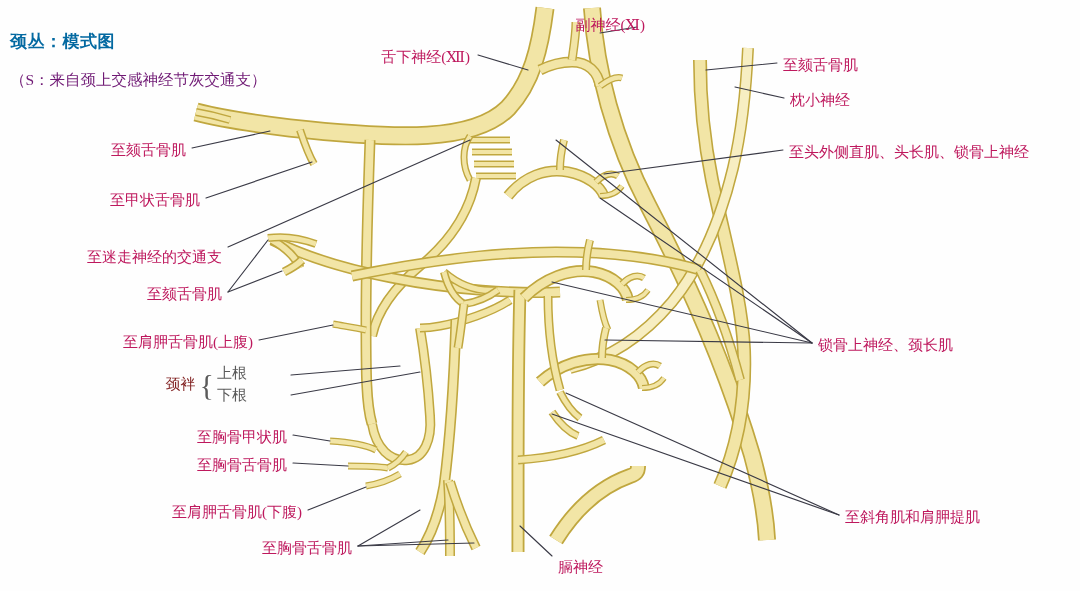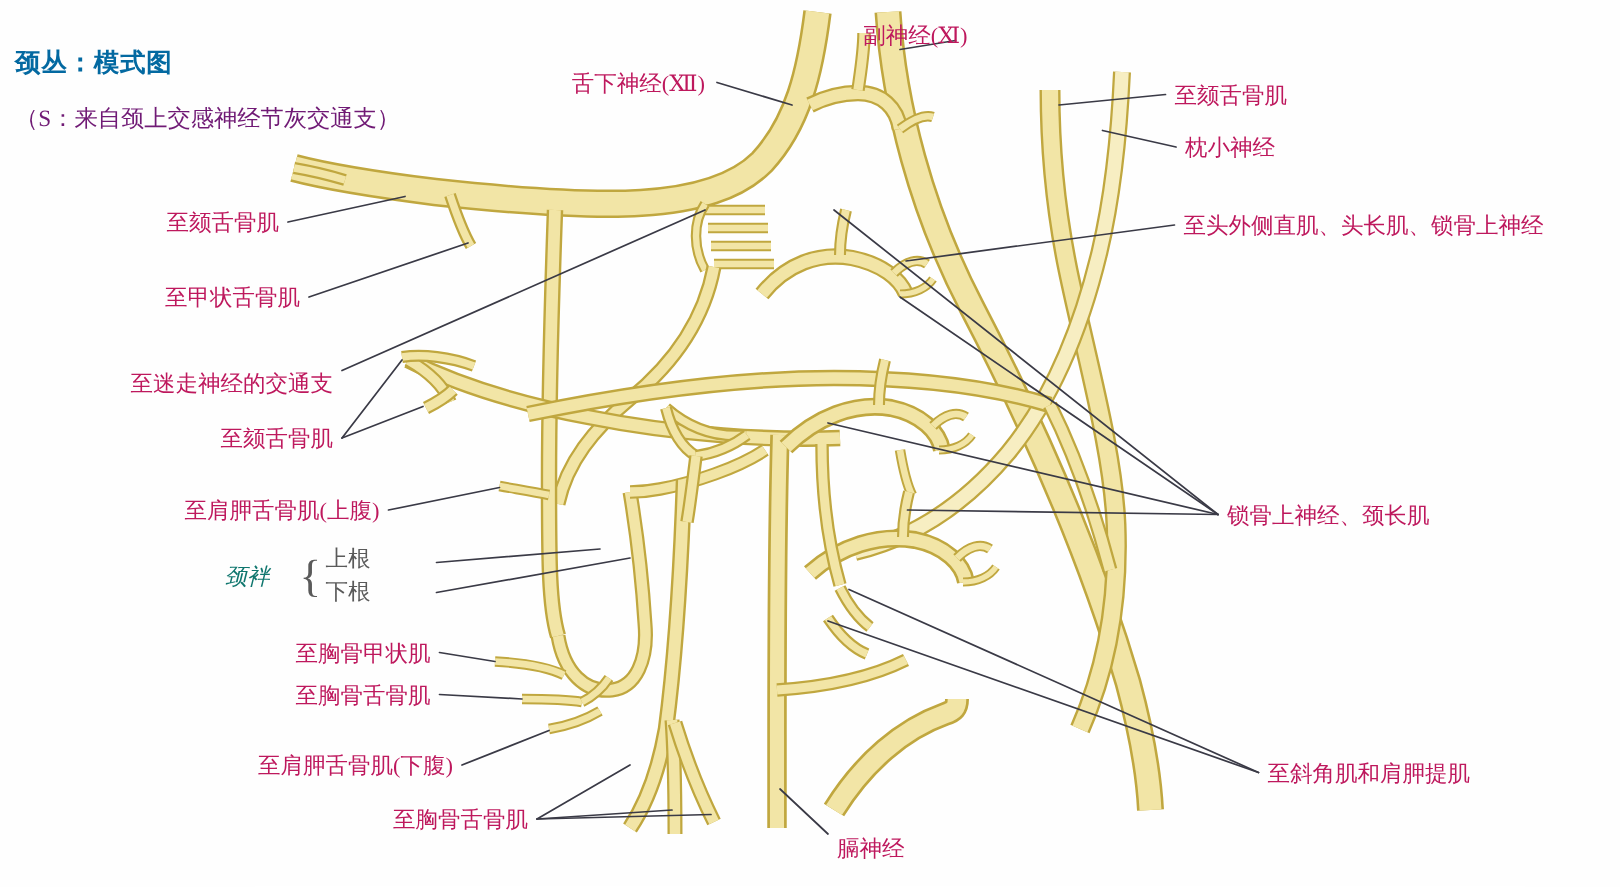--- a/index.html
+++ b/index.html
@@ -63,9 +63,8 @@
   }
   .brace-group .bg-name {
     font-size: 15px;
-    color: #0f766e;
-    margin-right: 20px;
-    font-style: italic;
+    color: #7f1d1d;
+    margin-right: 4px;
   }
   .brace-group .bg-brace {
     font-size: 30px;

